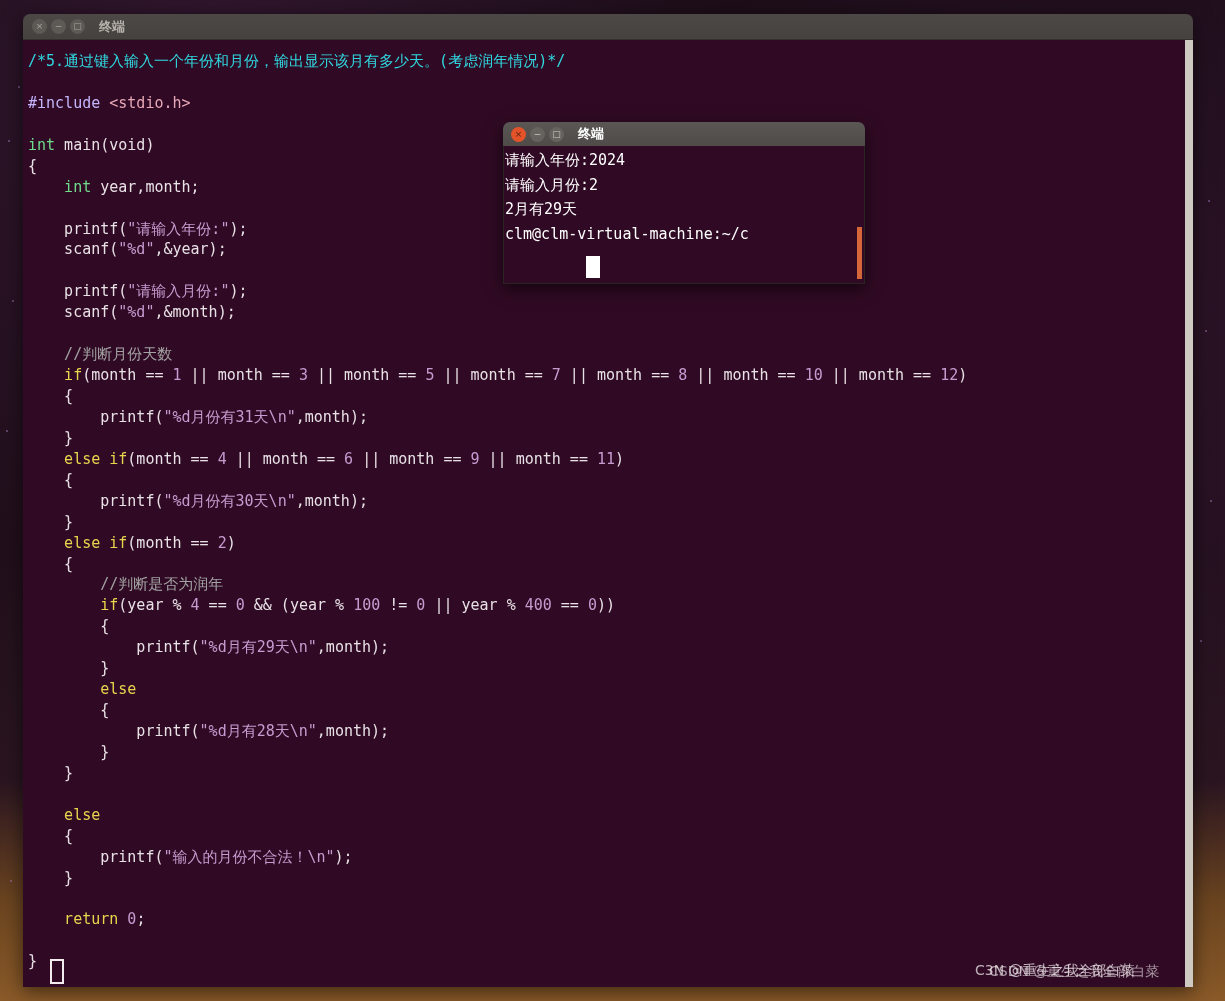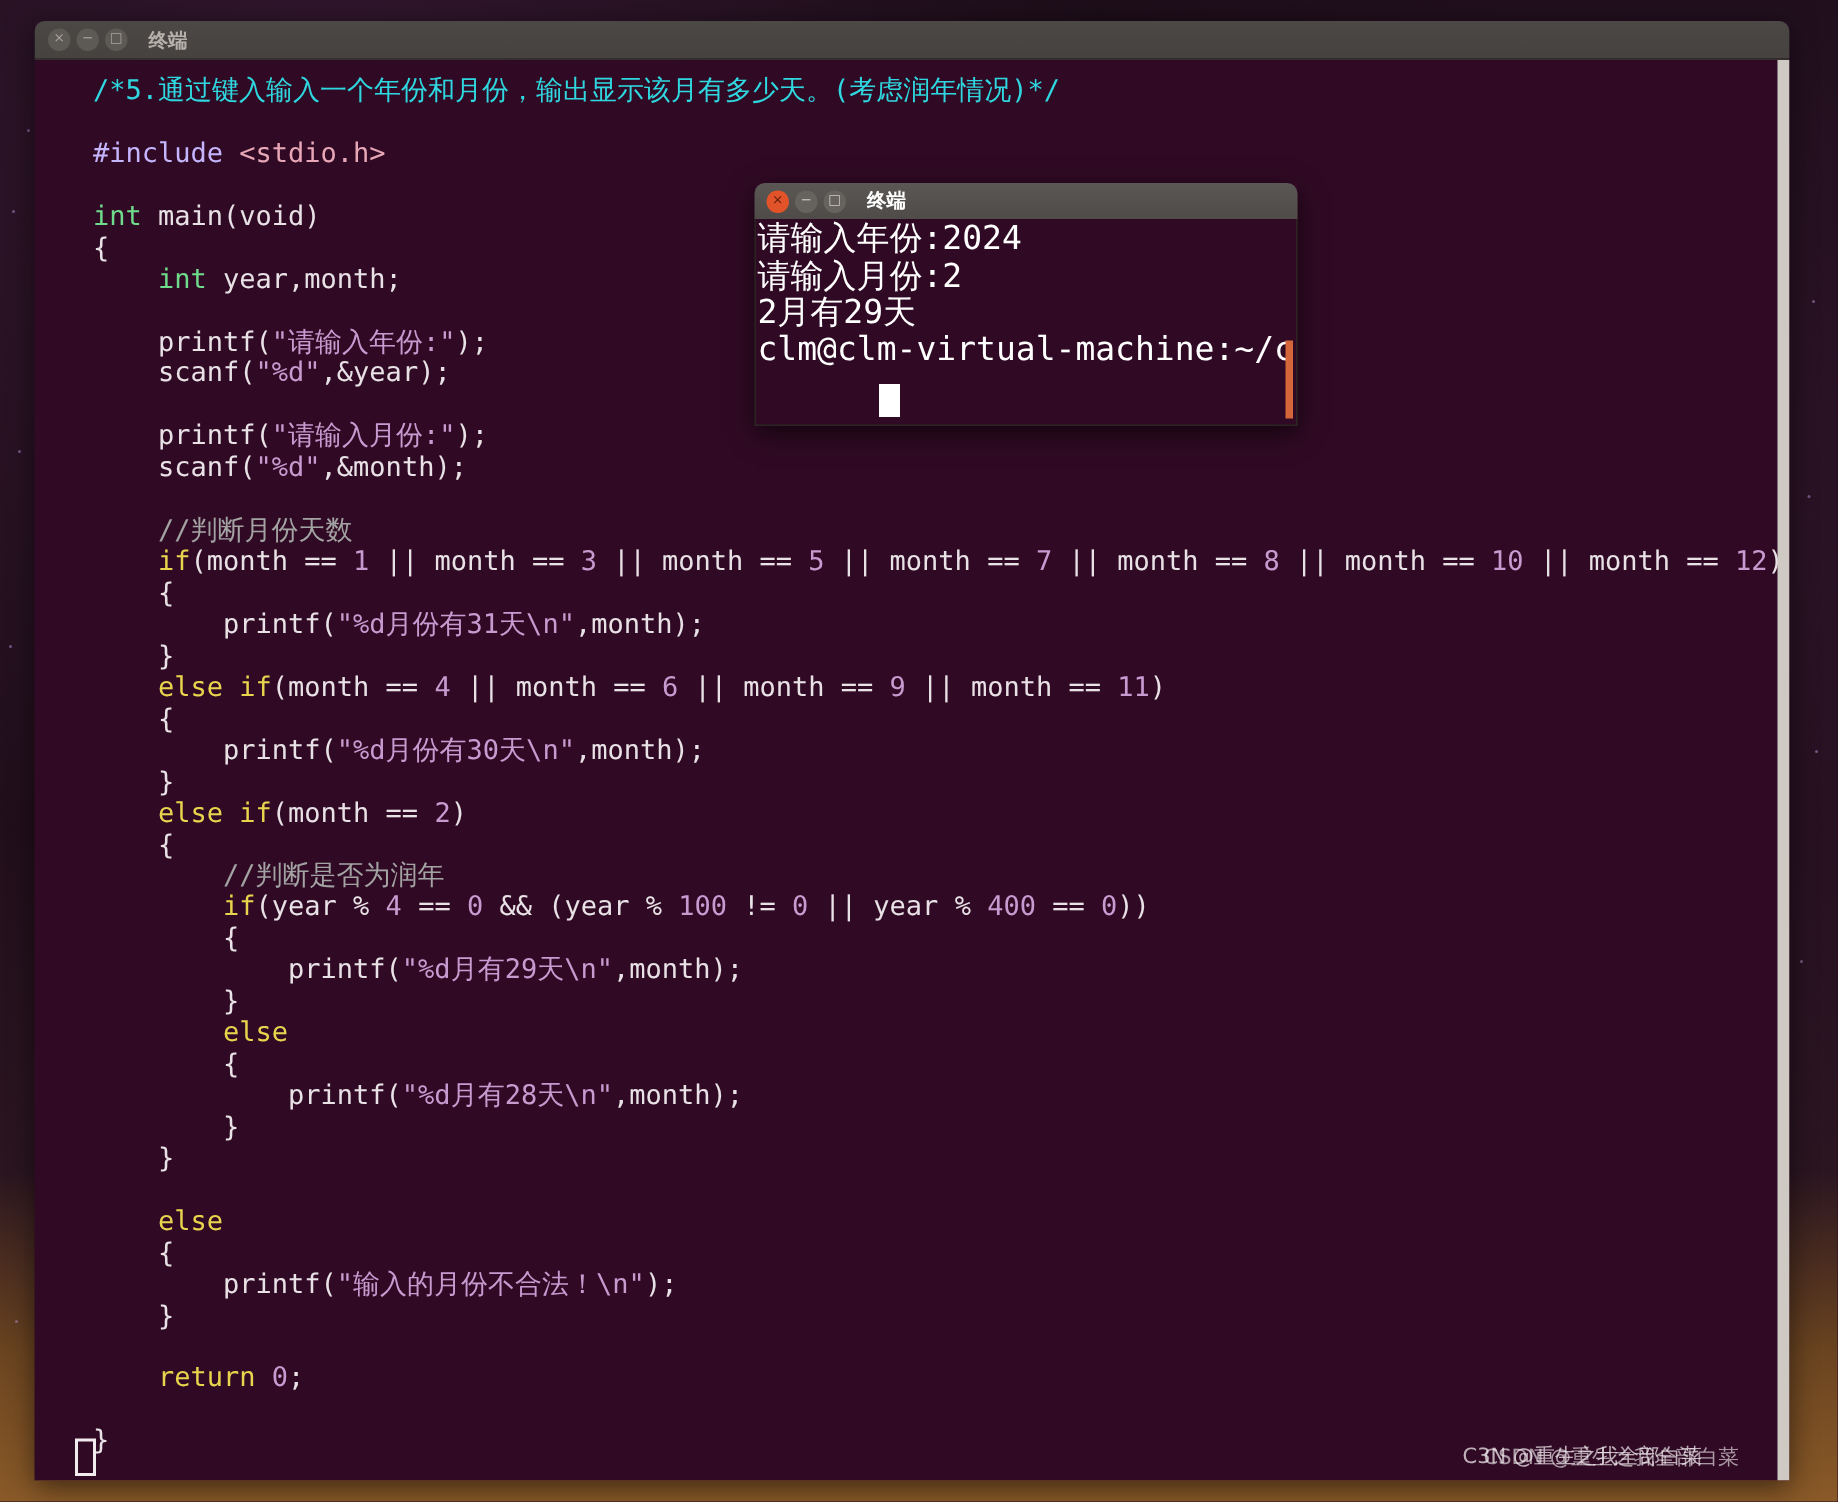--- a/index.html
+++ b/index.html
@@ -46,9 +46,8 @@
   
   #code{
     position:absolute;left:5px;top:11px;
-    font-size:18px;line-height:20.95px;white-space:pre;
+    font-size:15px;line-height:20.95px;white-space:pre;
     letter-spacing:0px;
-    margin-left:34px;
   }
   #code .ln{height:20.95px;}
   .c-comment{color:#2fd8e0;}

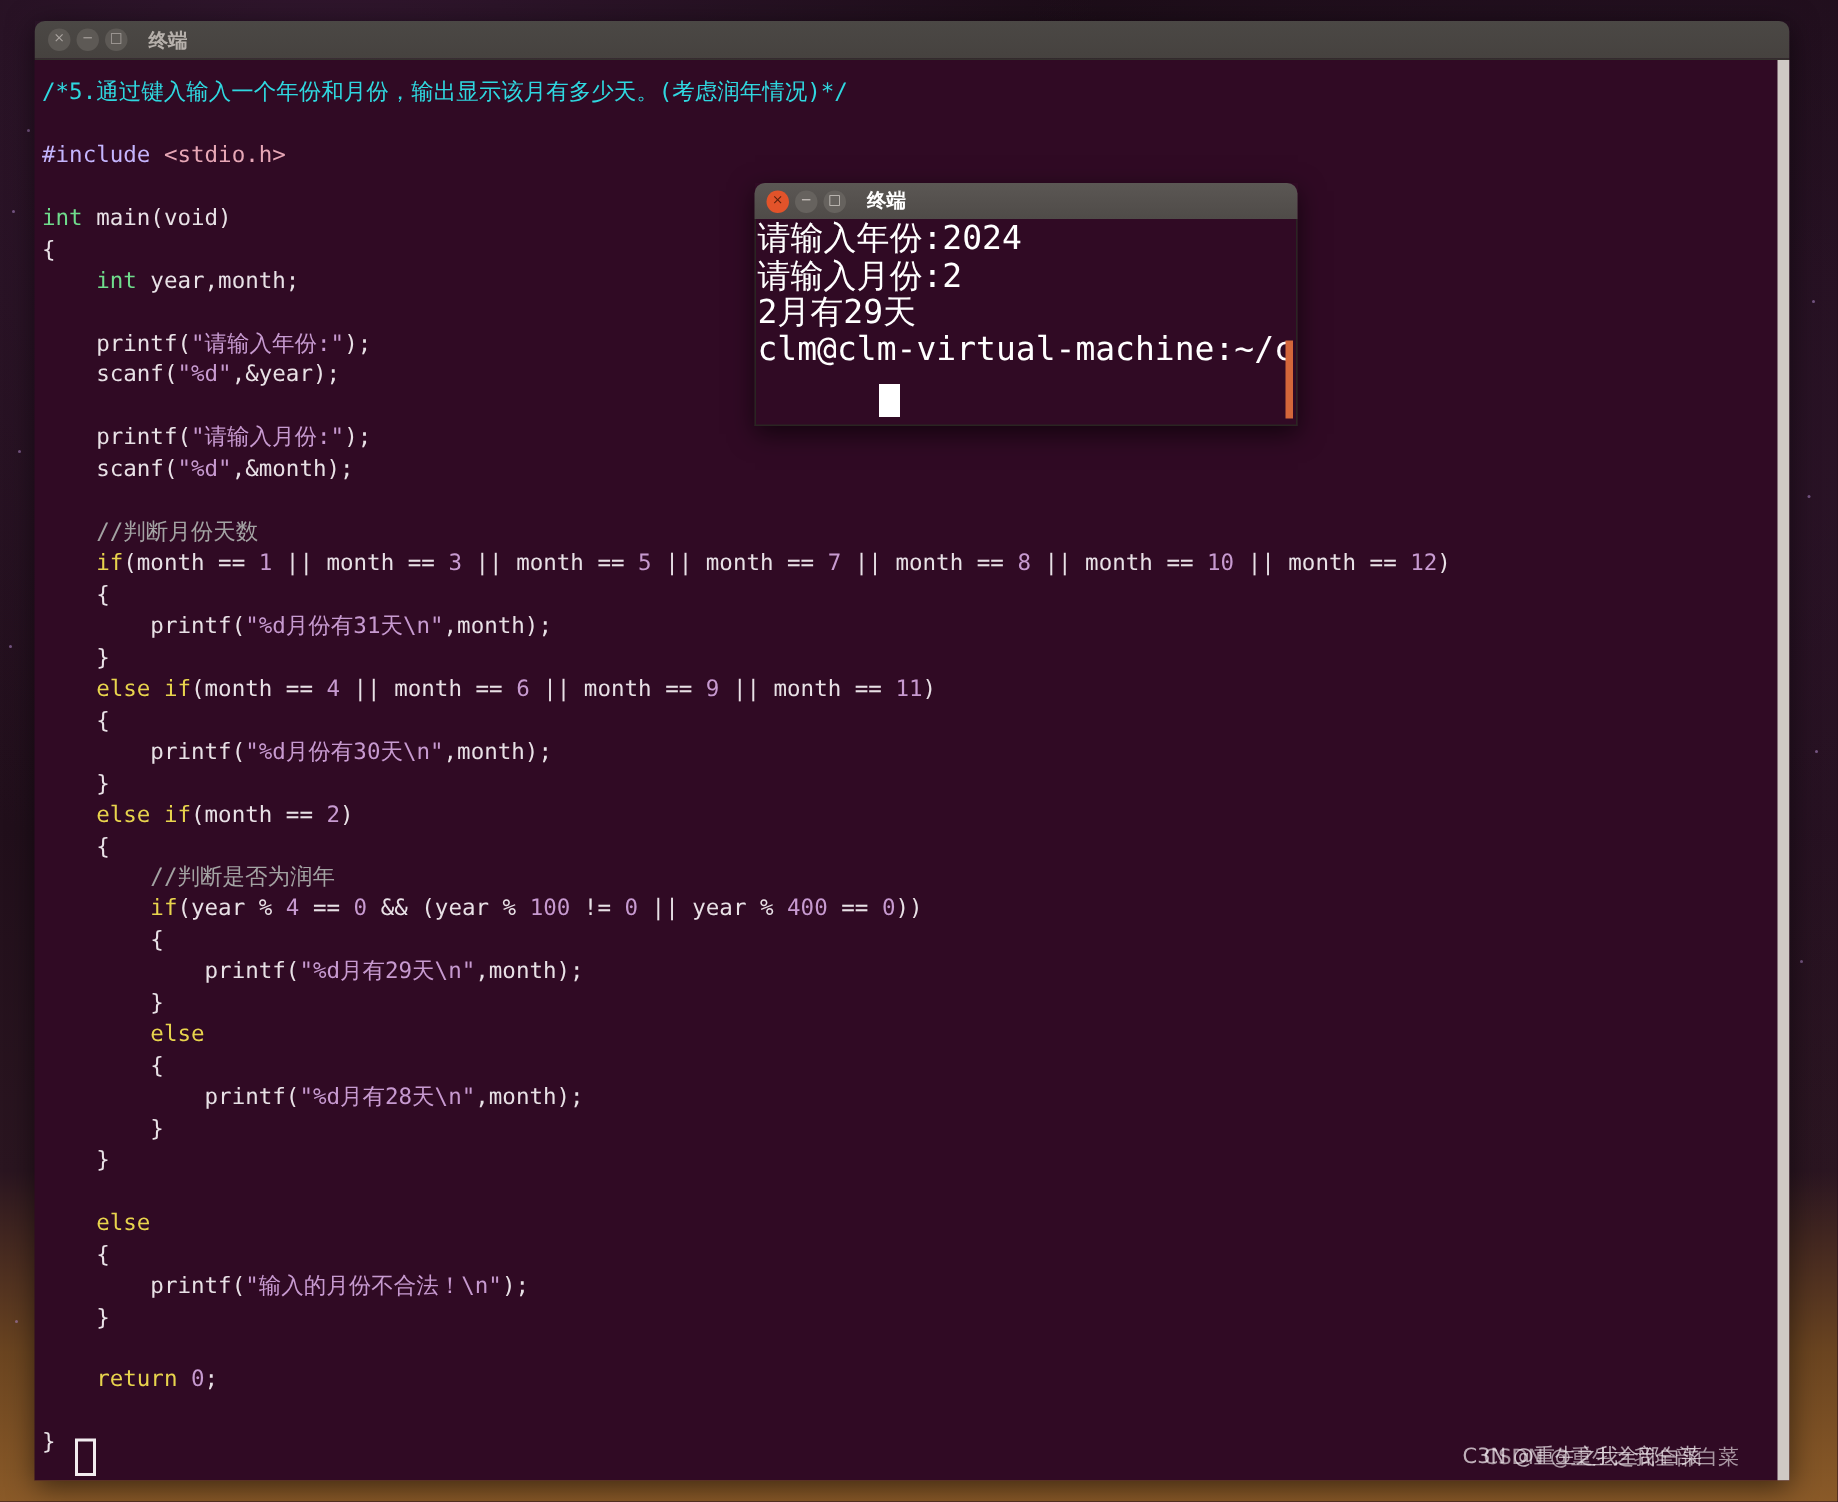--- a/index.html
+++ b/index.html
@@ -84,7 +84,7 @@
     border:1px solid #2a2522;border-top:none;box-sizing:border-box;
   }
   #inner-lines{
-    position:absolute;left:1px;top:2px;font-size:22px;line-height:24.7px;
+    position:absolute;left:1px;top:2px;font-size:15px;line-height:24.7px;
     color:#ffffff;white-space:pre;
   }
   #inner-cursor{

